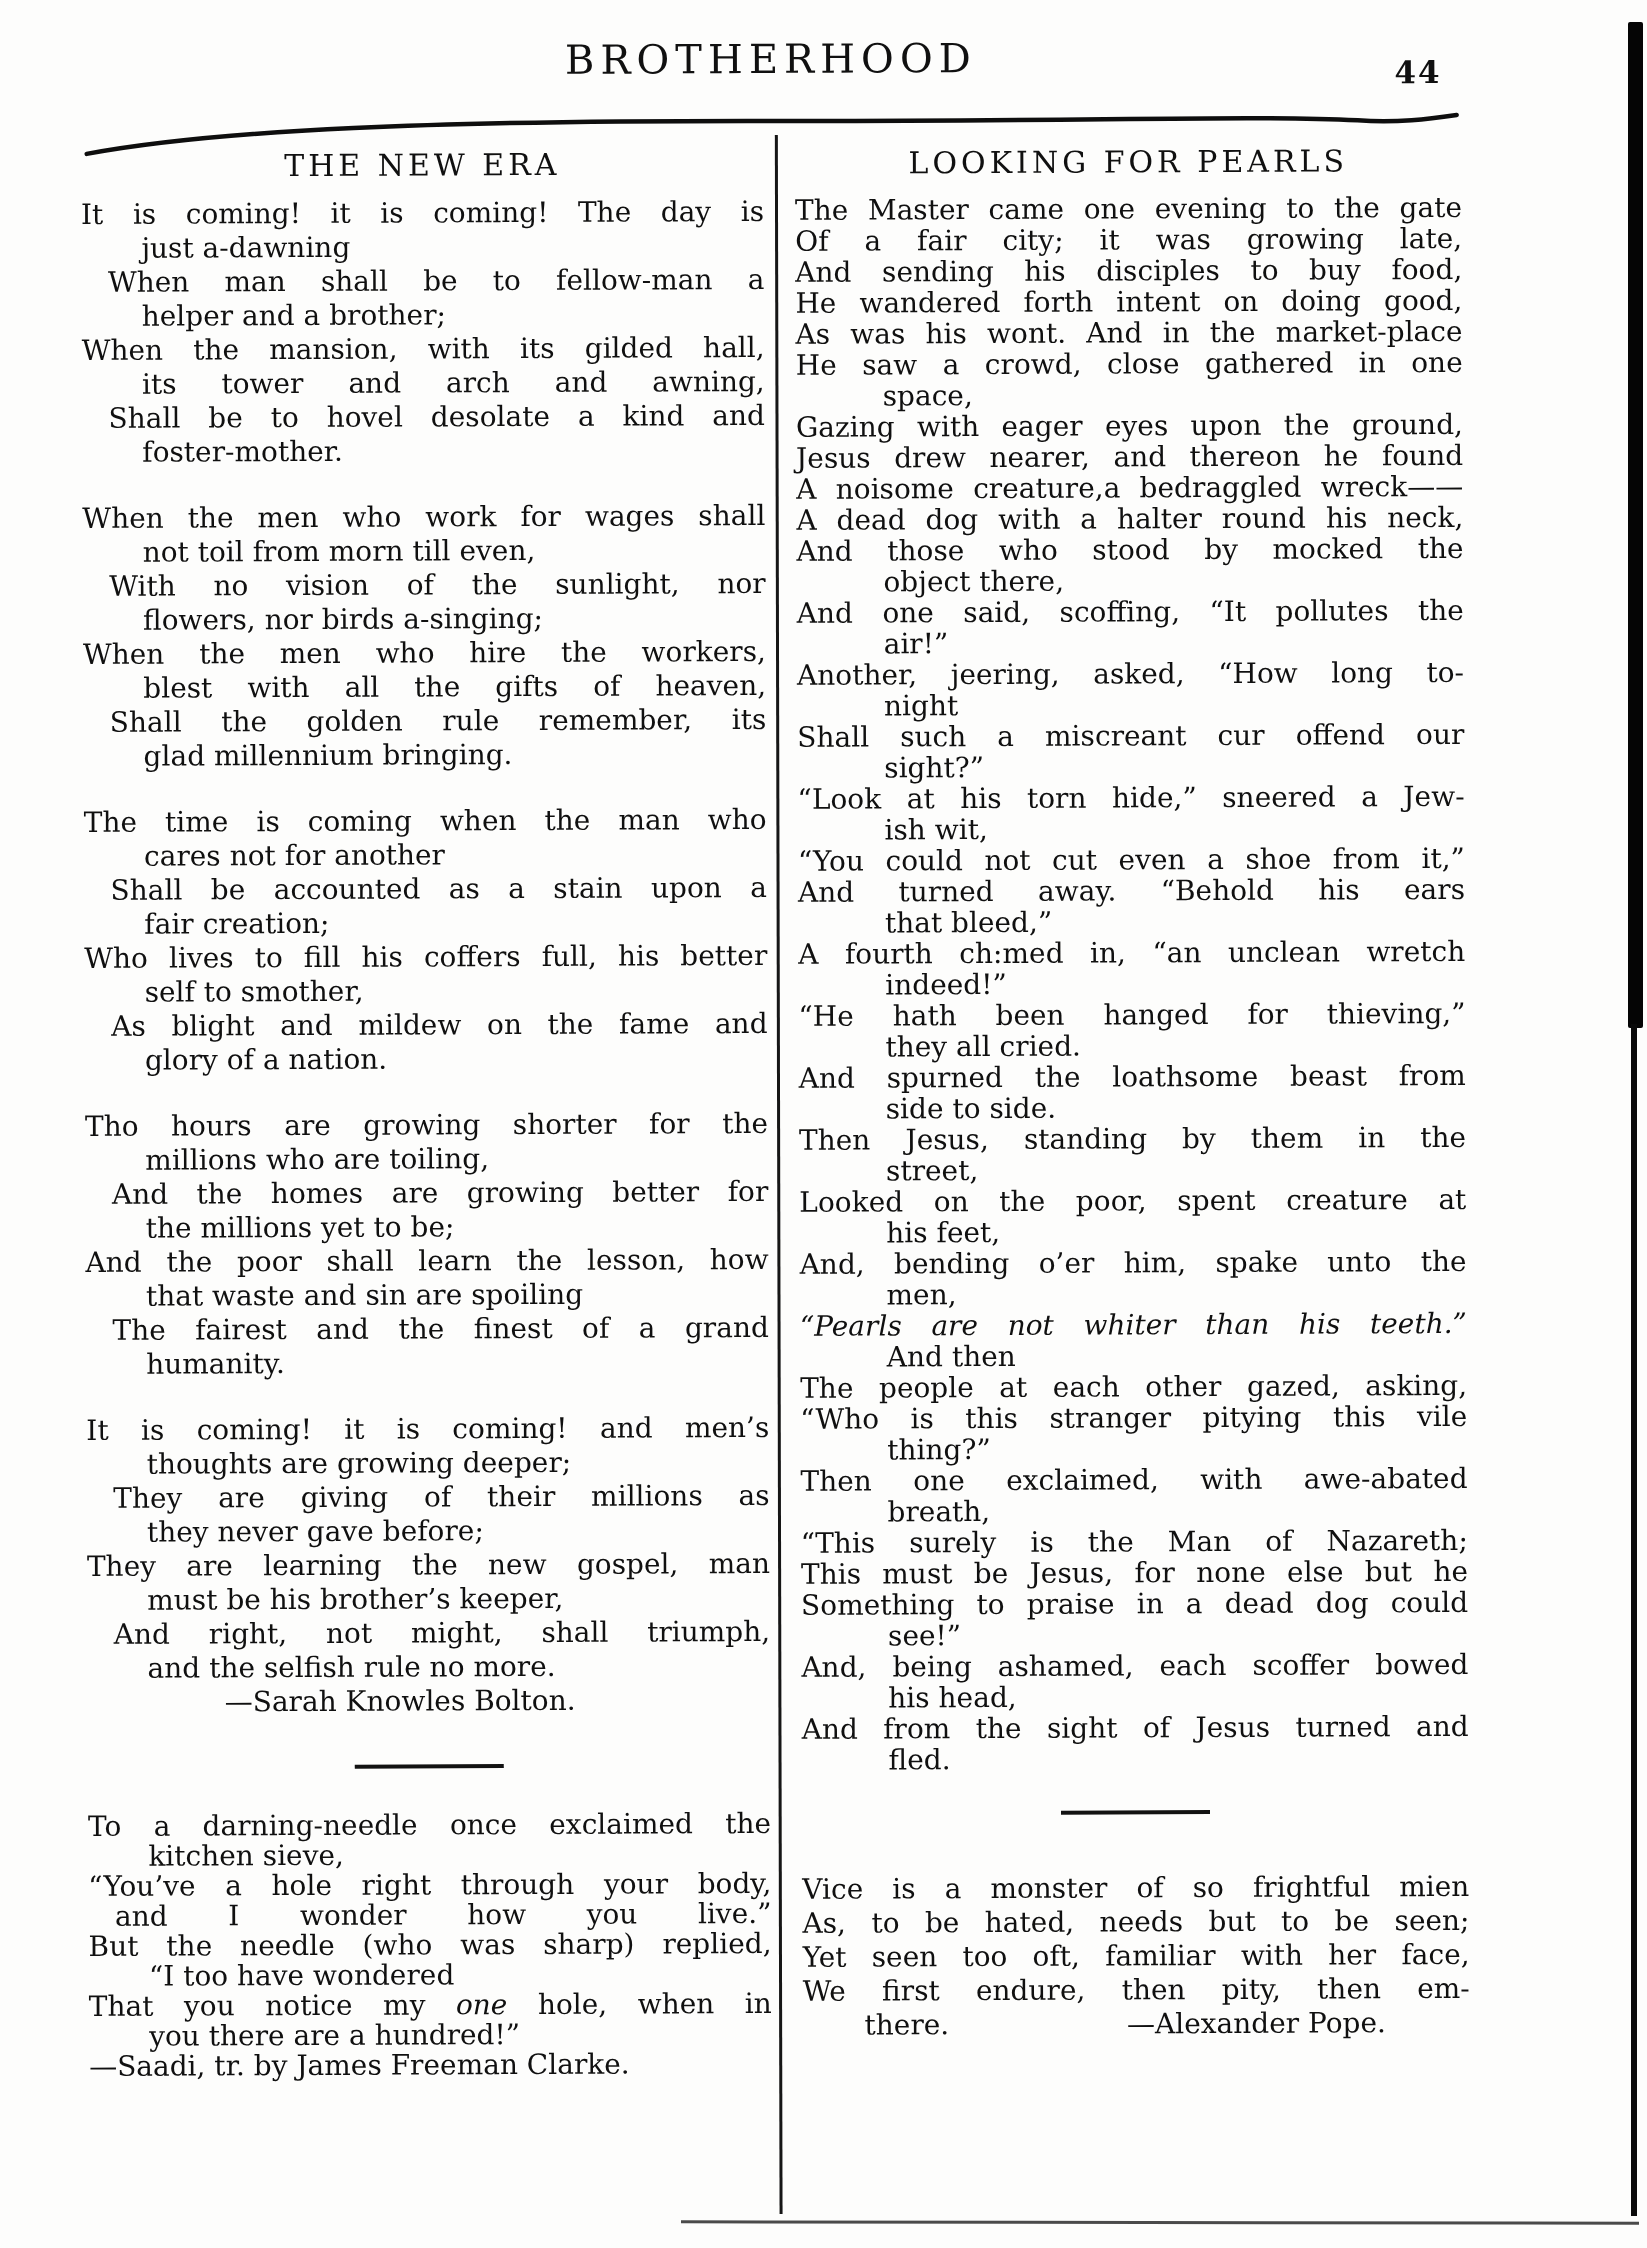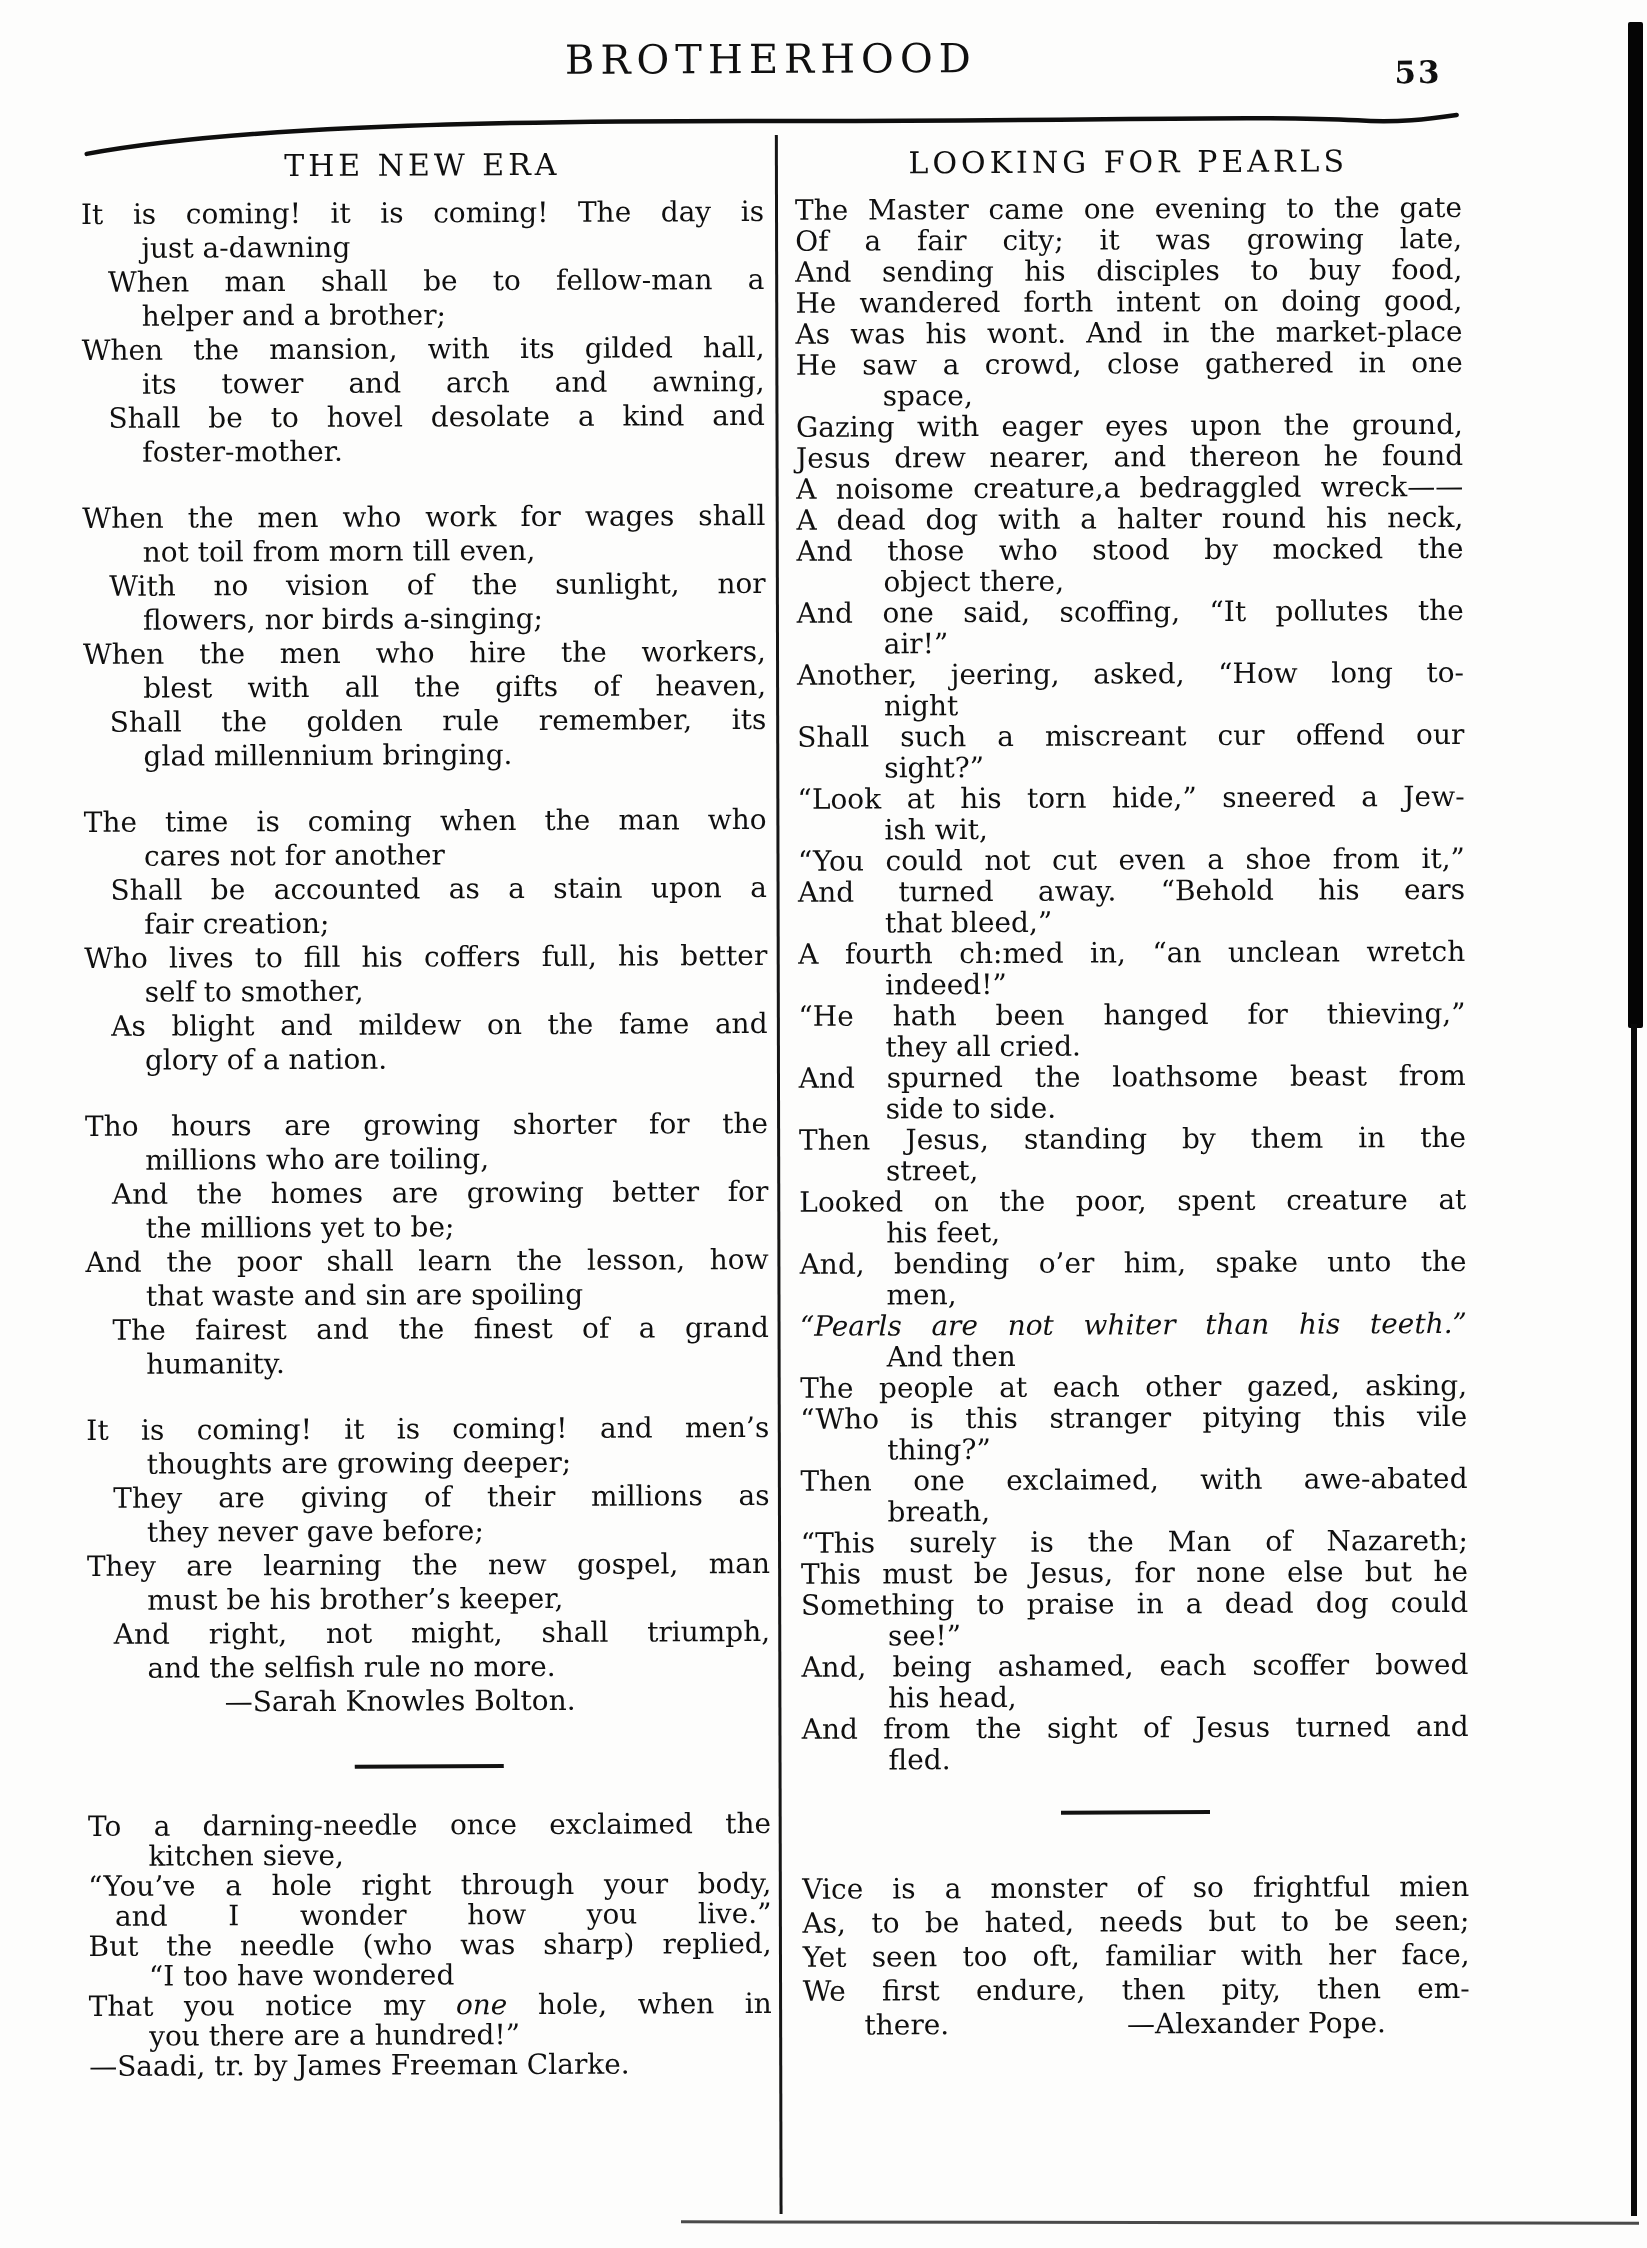--- a/index.html
+++ b/index.html
@@ -83,7 +83,7 @@
     <div class="header">
       <span class="title">BROTHERHOOD</span>
     </div>
-    <div class="page-number">53</div>
+    <div class="page-number">44</div>
 
     <svg class="top-rule" viewBox="0 0 1395 44" preserveAspectRatio="none">
       <path d="M 6 40 C 140 16, 360 8, 700 10 C 1020 12, 1180 6, 1290 12 C 1330 15, 1362 11, 1390 7" fill="none" stroke="#0e0e0e" stroke-width="4.5" stroke-linecap="round"></path>

